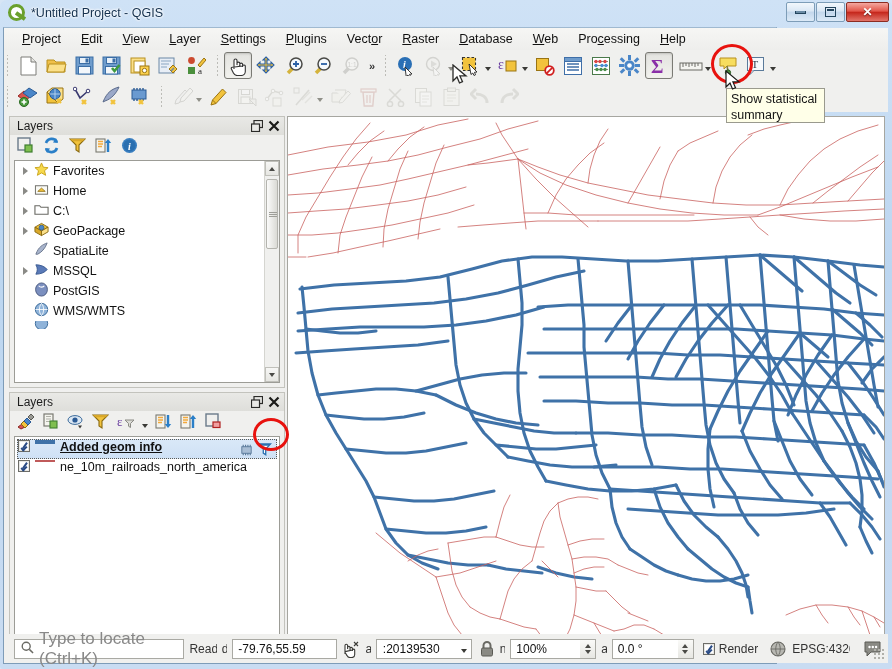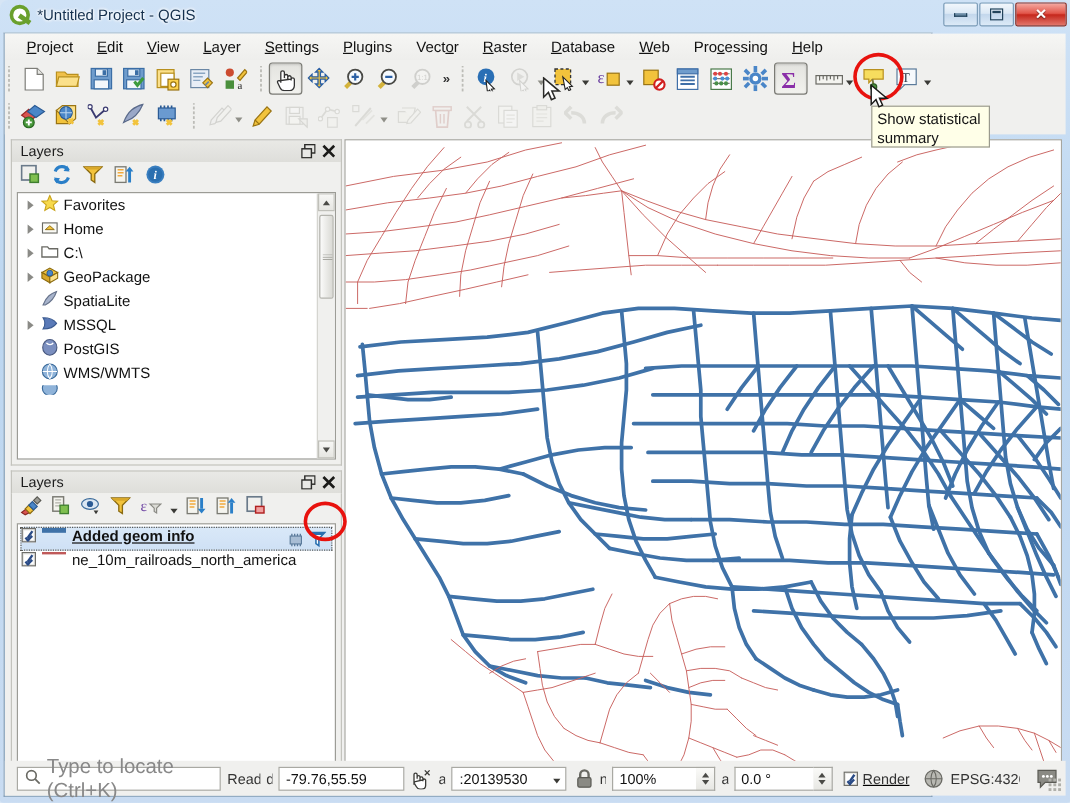--- a/index.html
+++ b/index.html
@@ -221,7 +221,7 @@
     display: flex; flex-direction: column; align-items: center; justify-content: center; gap: 2px;
   }
   .sb-spinbox { display: flex; align-items: center; }
-  .sb-cbx-wrap { display: flex; align-items: center; gap: 4px; margin-left: 4px; text-decoration: underline; }
+  .sb-cbx-wrap { display: flex; align-items: center; gap: 4px; margin-left: 4px; }
   #resize-grip {
     position: absolute; right: 3px; bottom: 3px; width: 12px; height: 12px;
     background-image: radial-gradient(#b0b0aa 40%, transparent 42%);

